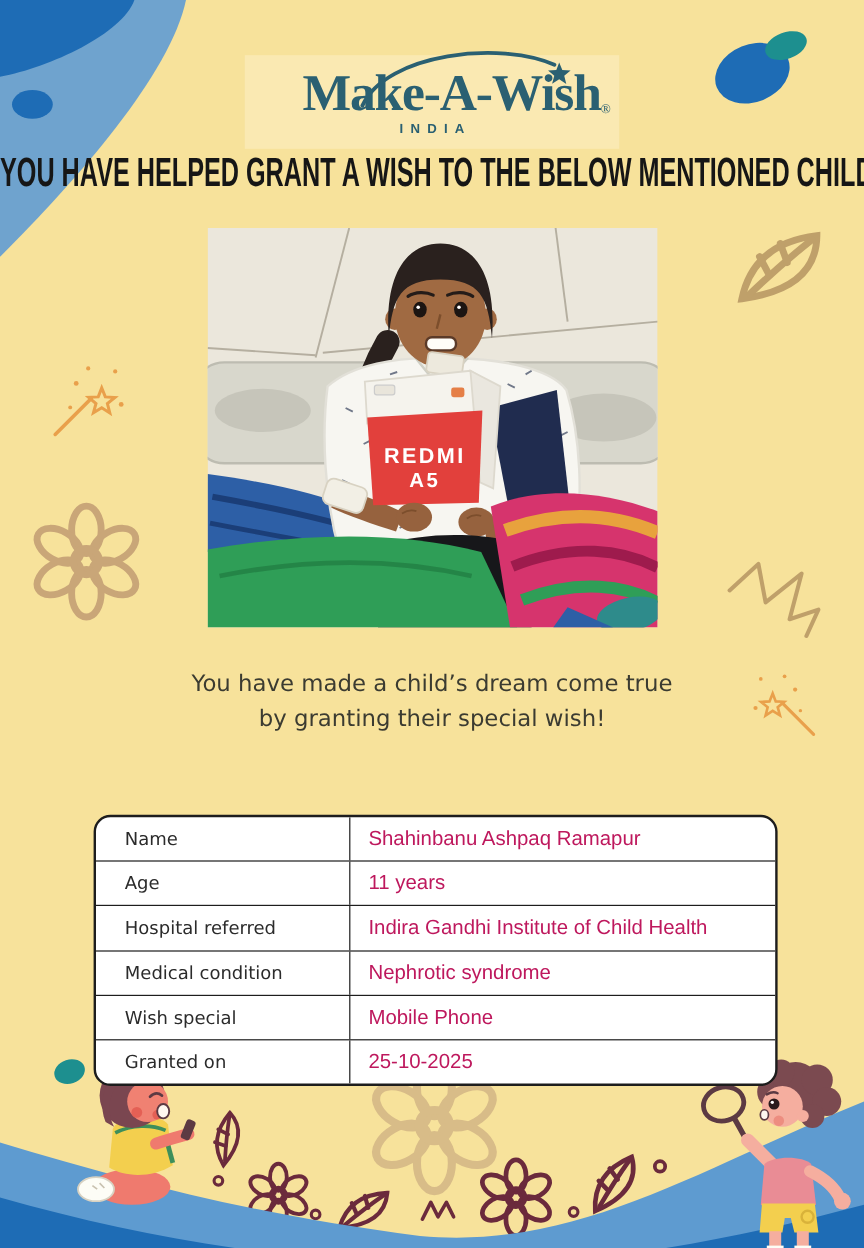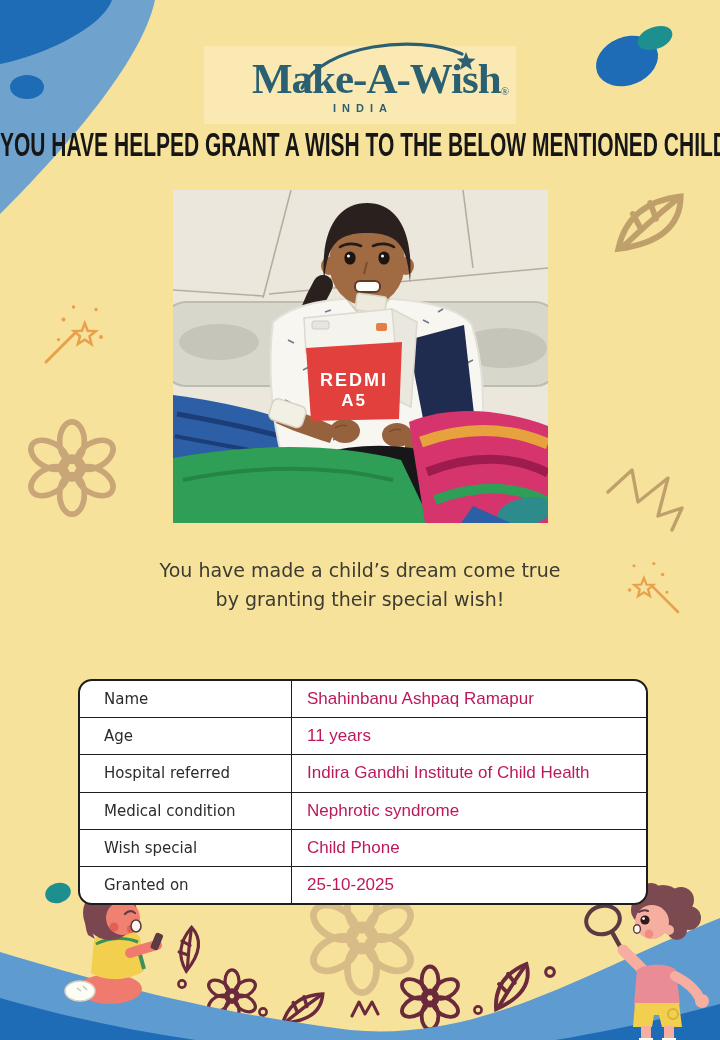--- a/index.html
+++ b/index.html
@@ -324,7 +324,7 @@
     </div>
     <div class="drow">
       <div class="dlabel">Wish special</div>
-      <div class="dvalue">Child Phone</div>
+      <div class="dvalue">Mobile Phone</div>
     </div>
     <div class="drow">
       <div class="dlabel">Granted on</div>

